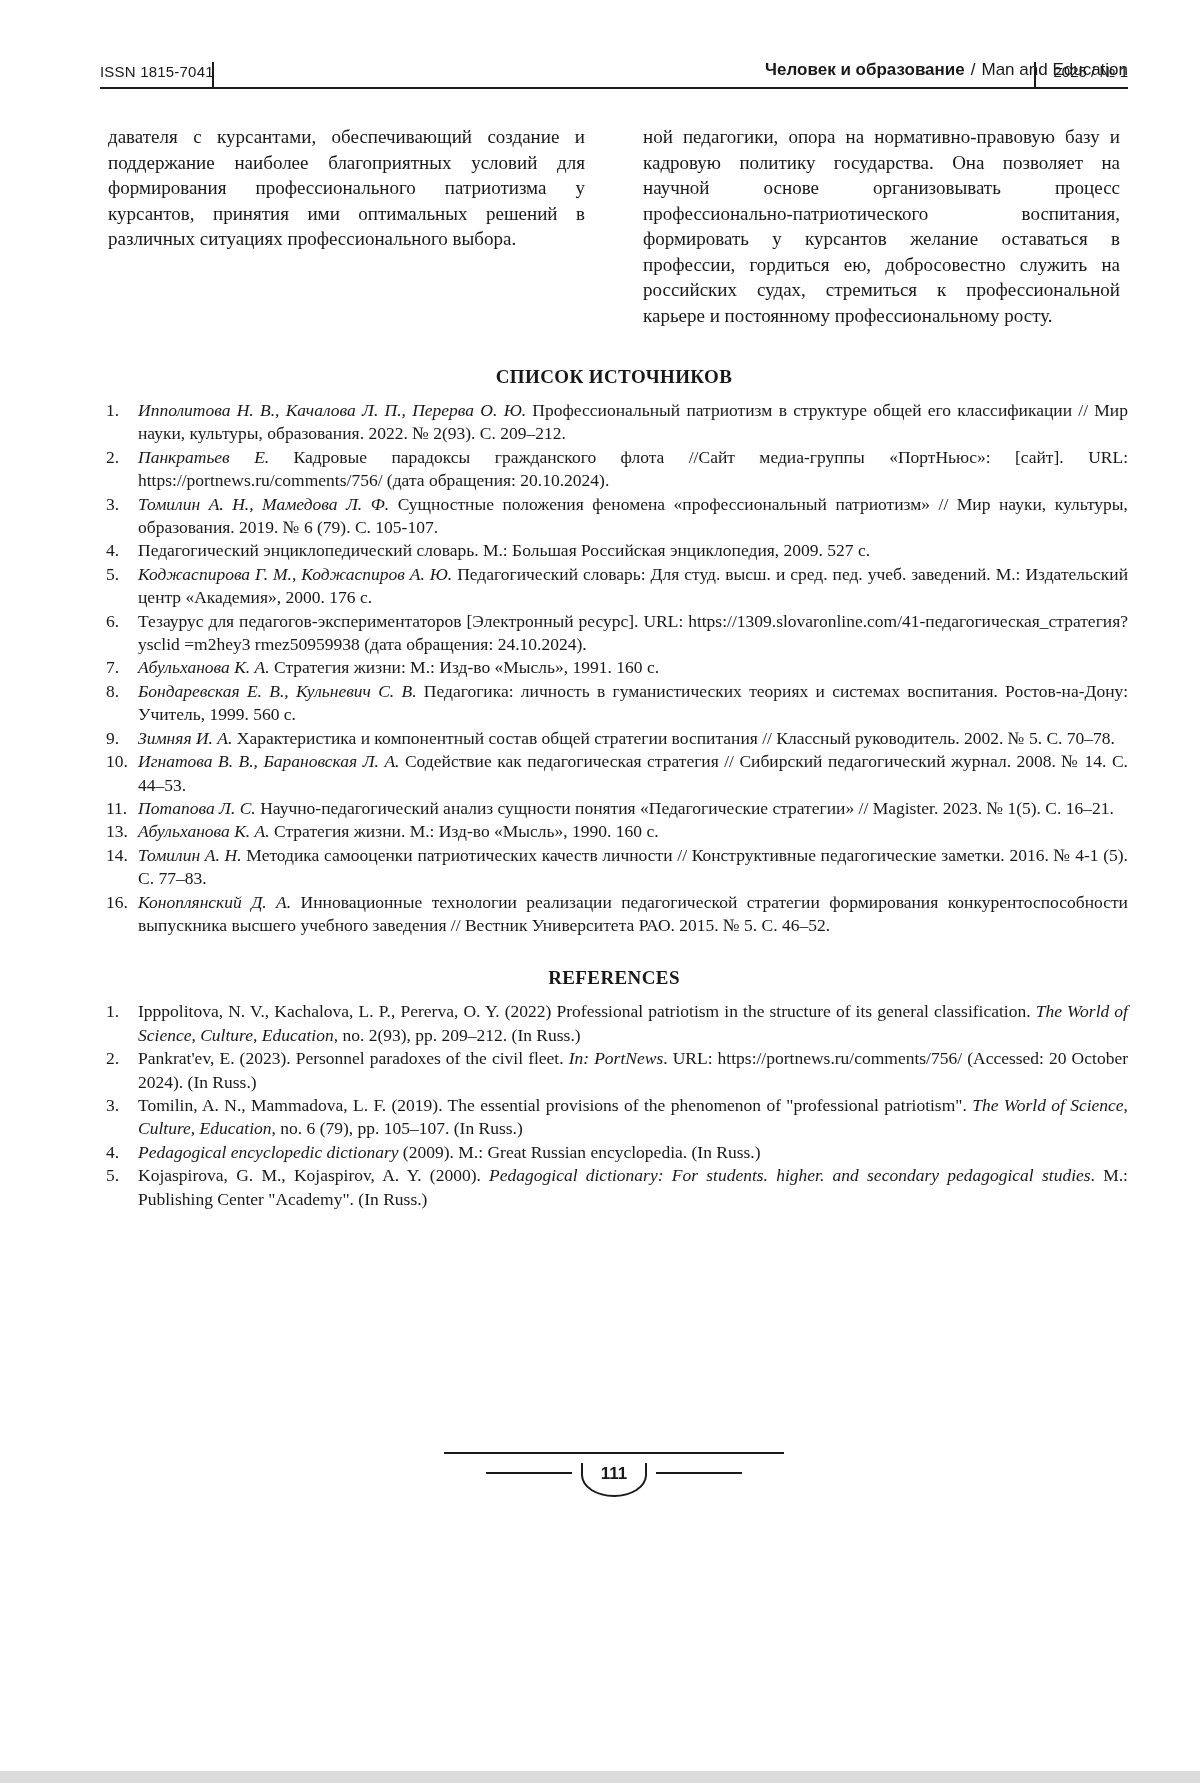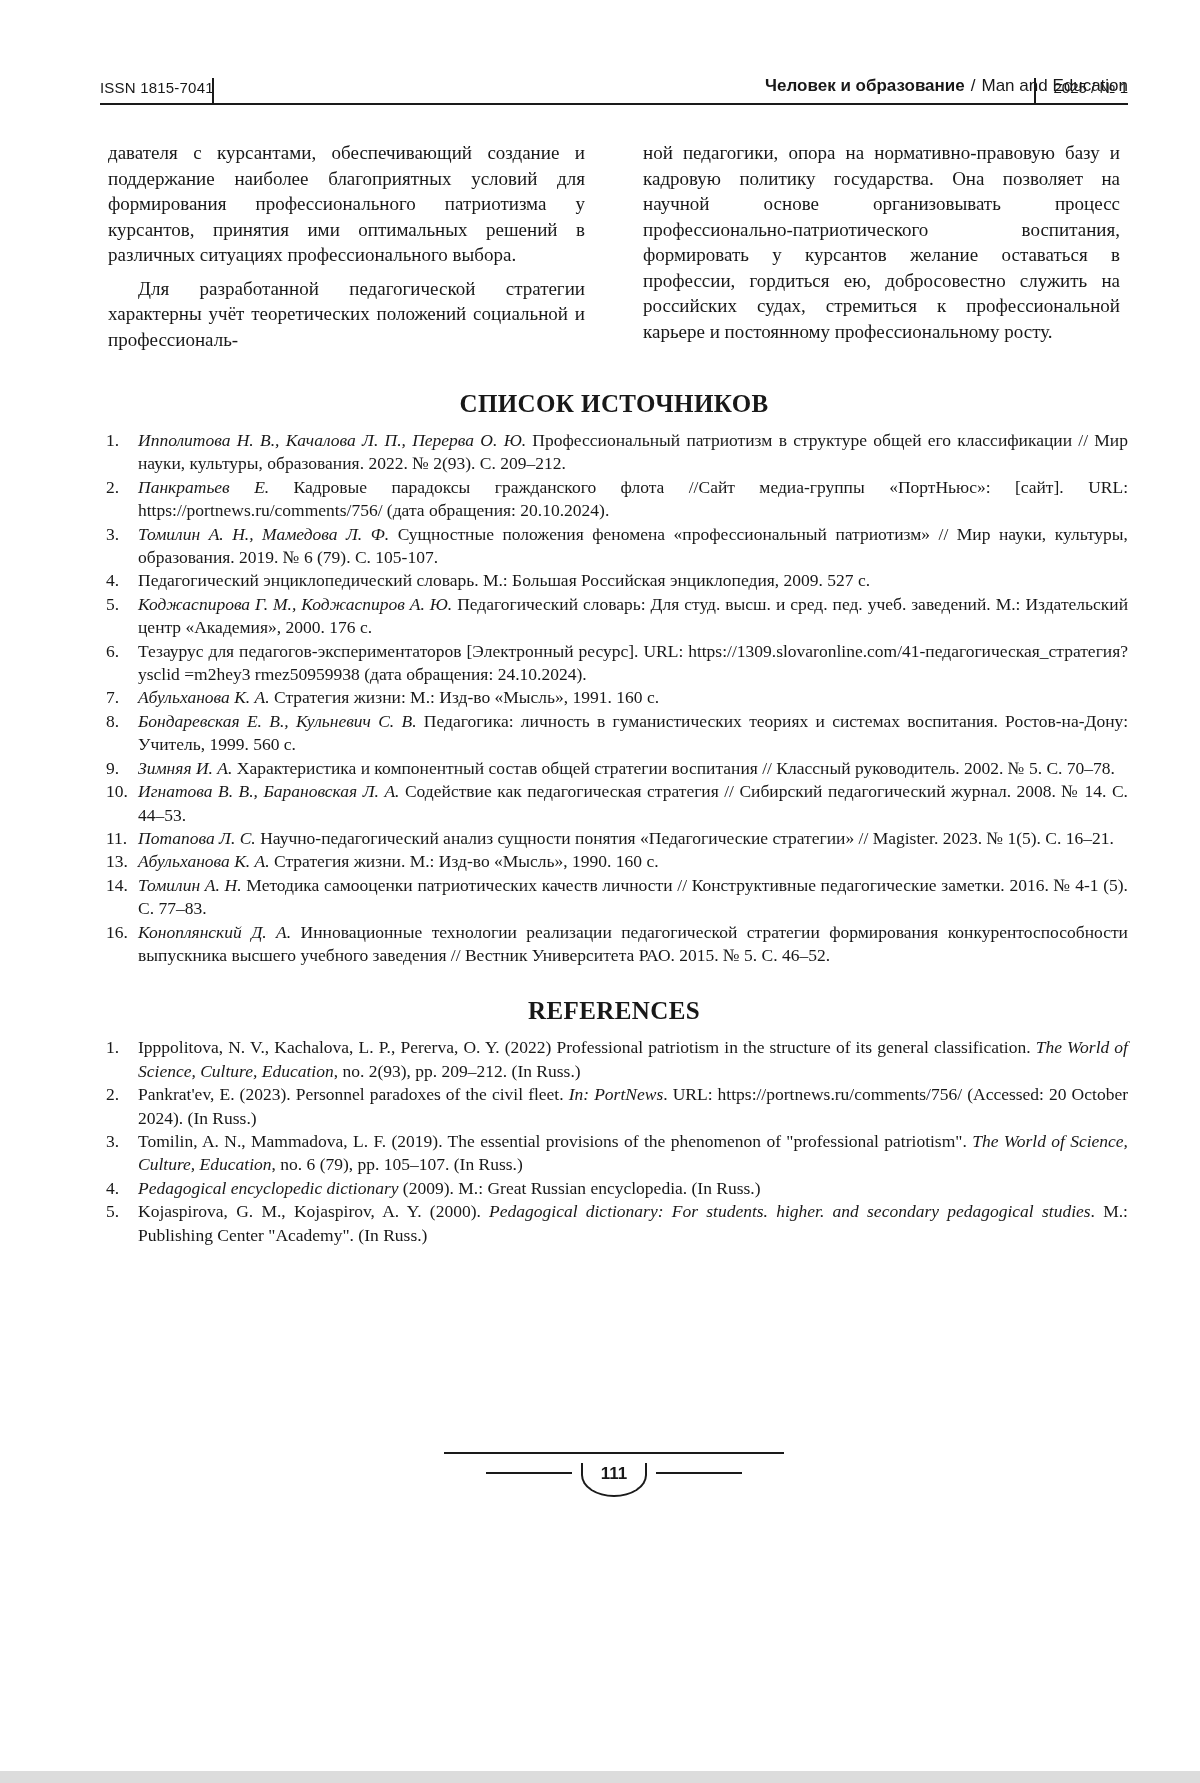--- a/index.html
+++ b/index.html
@@ -21,7 +21,7 @@
   
   .page-header {
     position: relative;
-    margin-top: 68px;
+    margin-top: 52px;
     height: 28px;
     display: flex;
     align-items: flex-end;

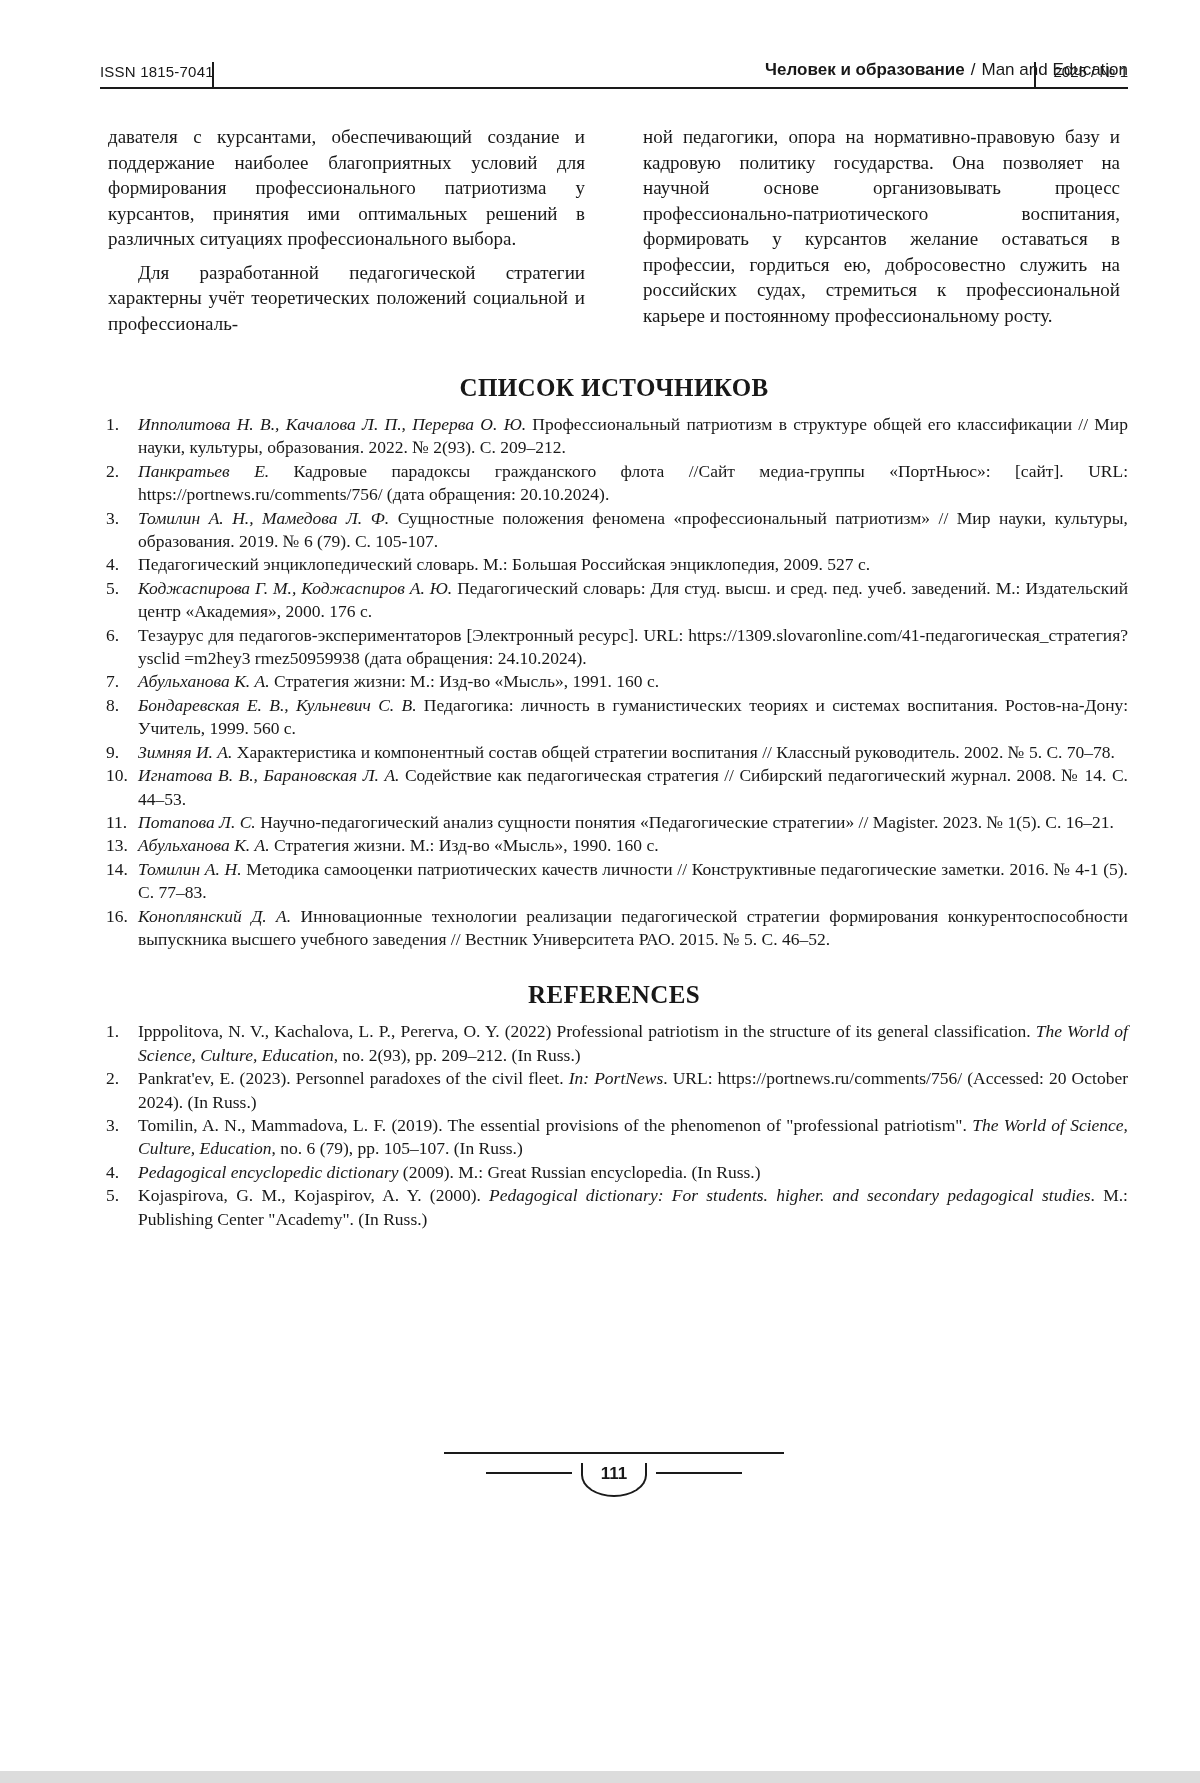--- a/index.html
+++ b/index.html
@@ -116,7 +116,6 @@
   <section class="columns">
     <div class="col">
       <p>давателя с курсантами, обеспечивающий создание и поддержание наиболее благоприятных условий для формирования профессионального патриотизма у курсантов, принятия ими оптимальных решений в различных ситуациях профессионального выбора.</p>
-      <p class="indent">Для разработанной педагогической стратегии характерны учёт теоретических положений социальной и профессиональ-</p>
     </div>
     <div class="col">
       <p>ной педагогики, опора на нормативно-правовую базу и кадровую политику государства. Она позволяет на научной основе организовывать процесс профессионально-патриотического воспитания, формировать у курсантов желание оставаться в профессии, гордиться ею, добросовестно служить на российских судах, стремиться к профессиональной карьере и постоянному профессиональному росту.</p>

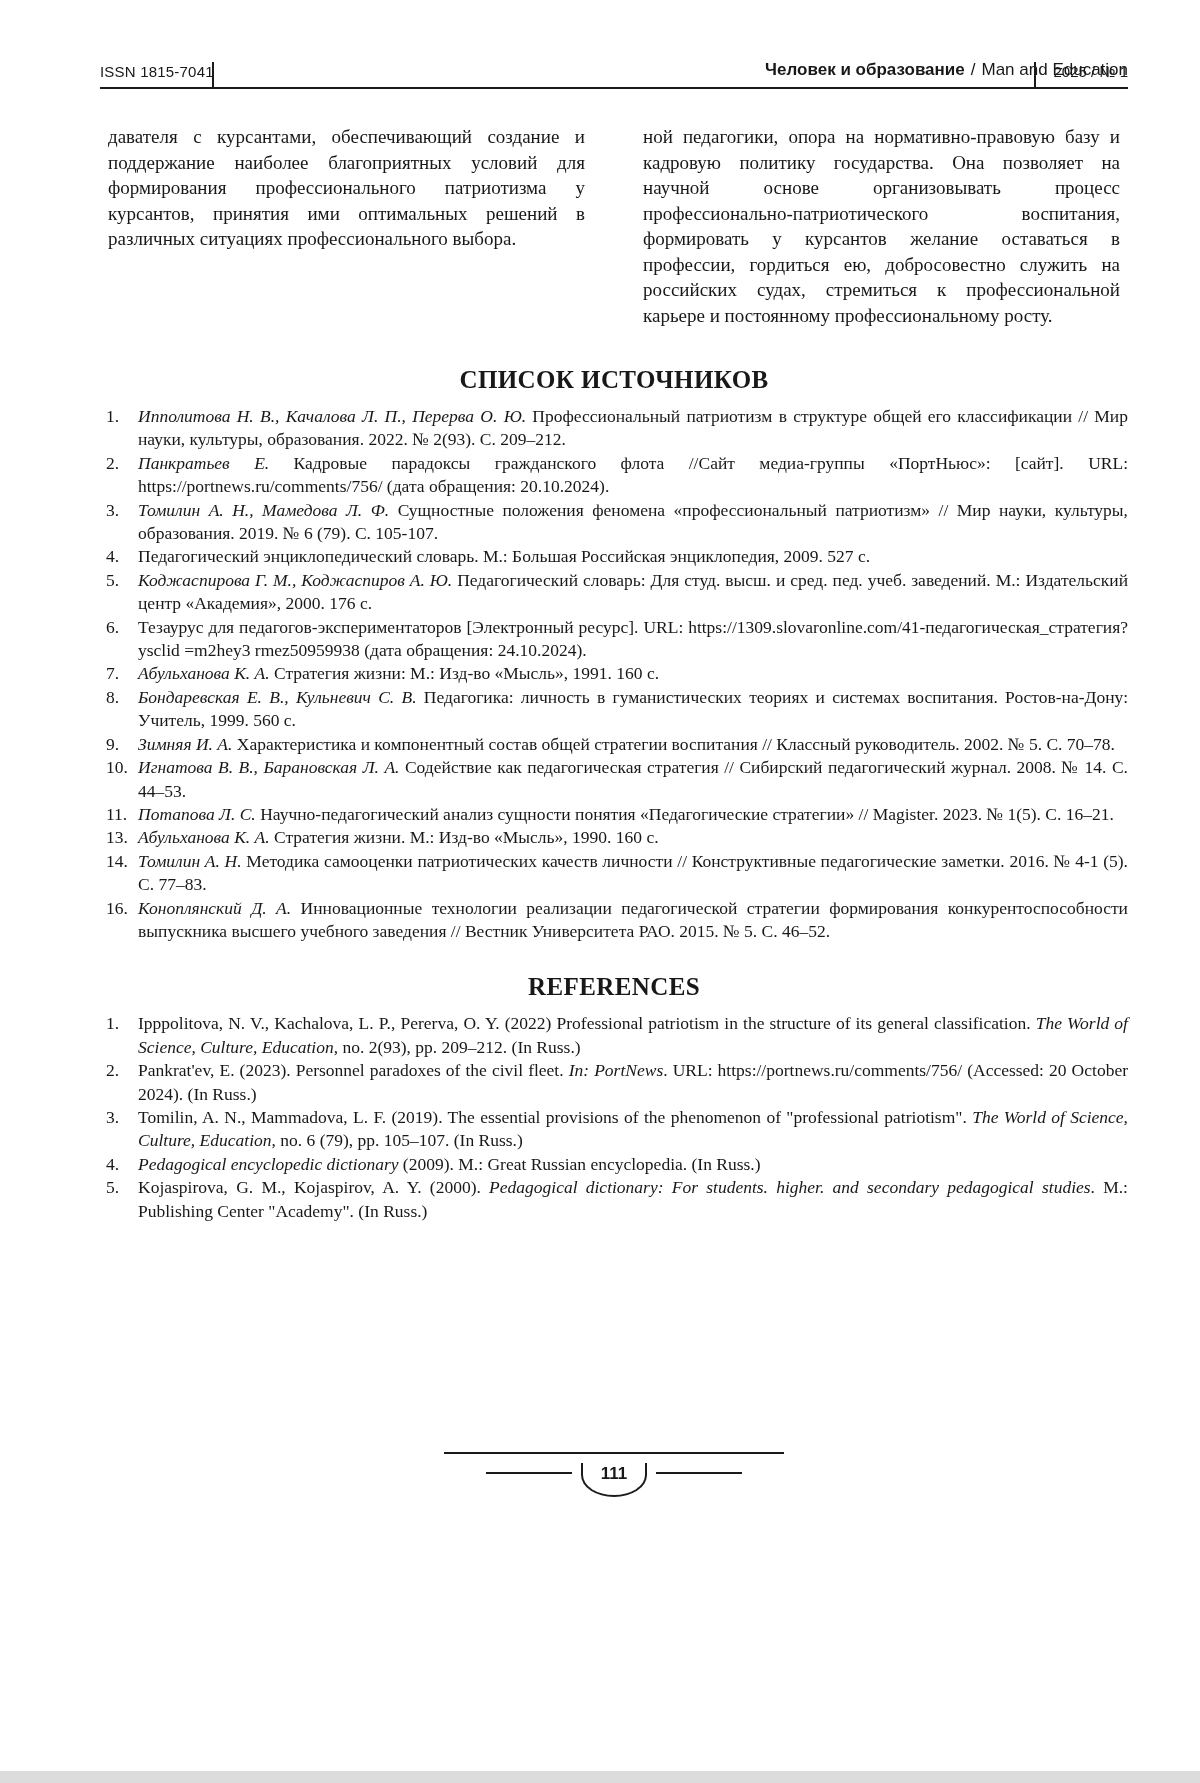--- a/index.html
+++ b/index.html
@@ -62,7 +62,7 @@
   .section-title {
     margin: 30px 0 11px;
     text-align: center;
-    font-size: 25px;
+    font-size: 19px;
     font-weight: 700;
     letter-spacing: .4px;
   }

